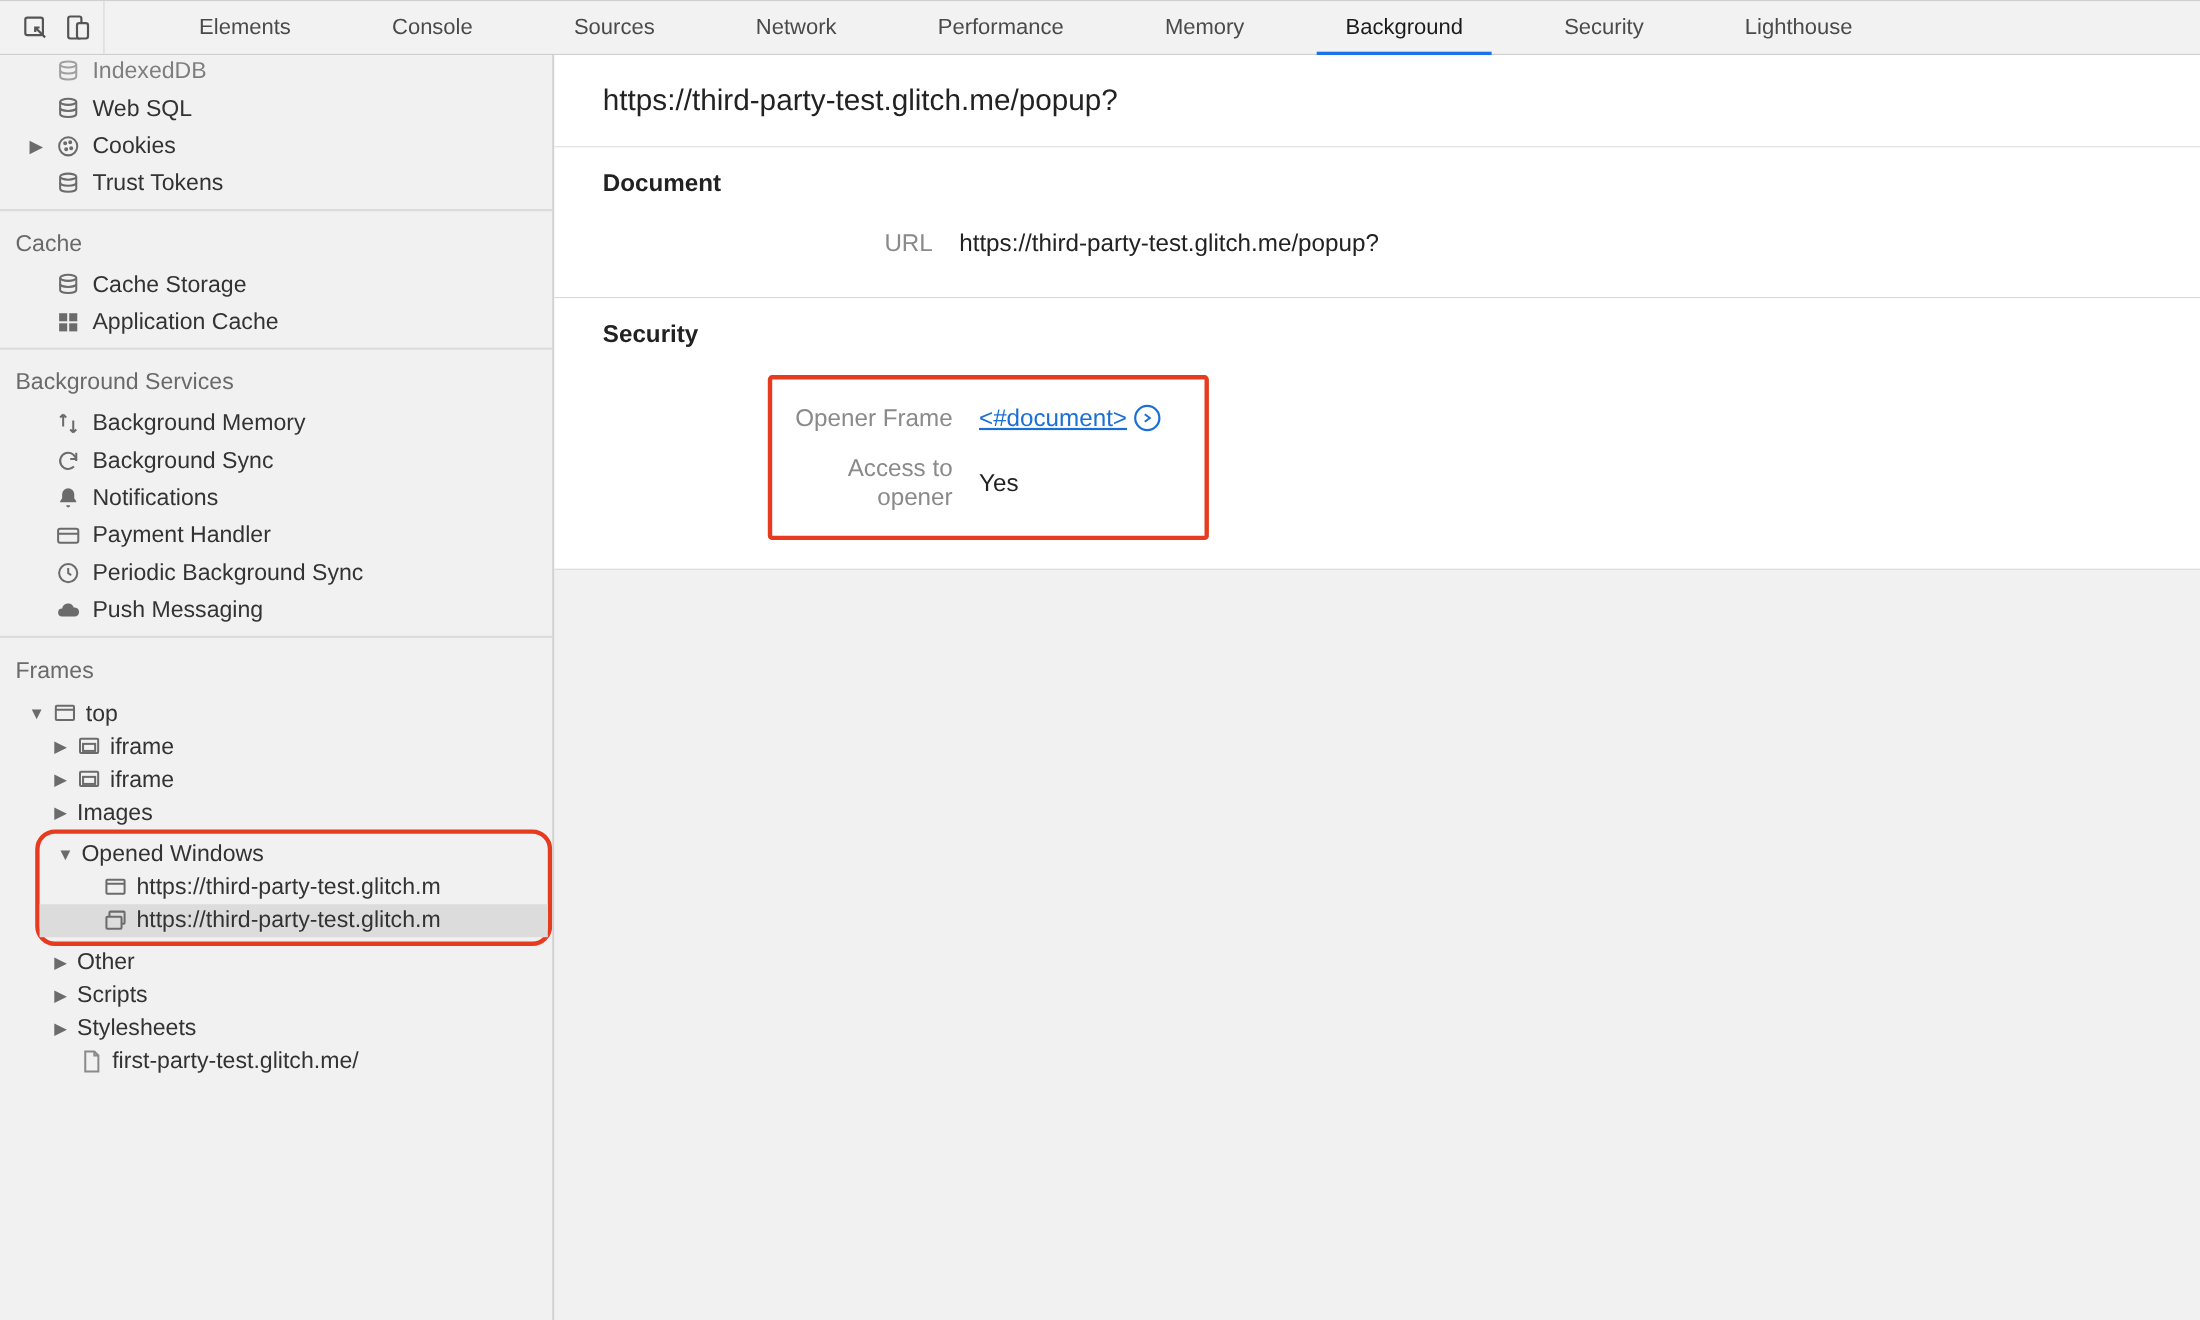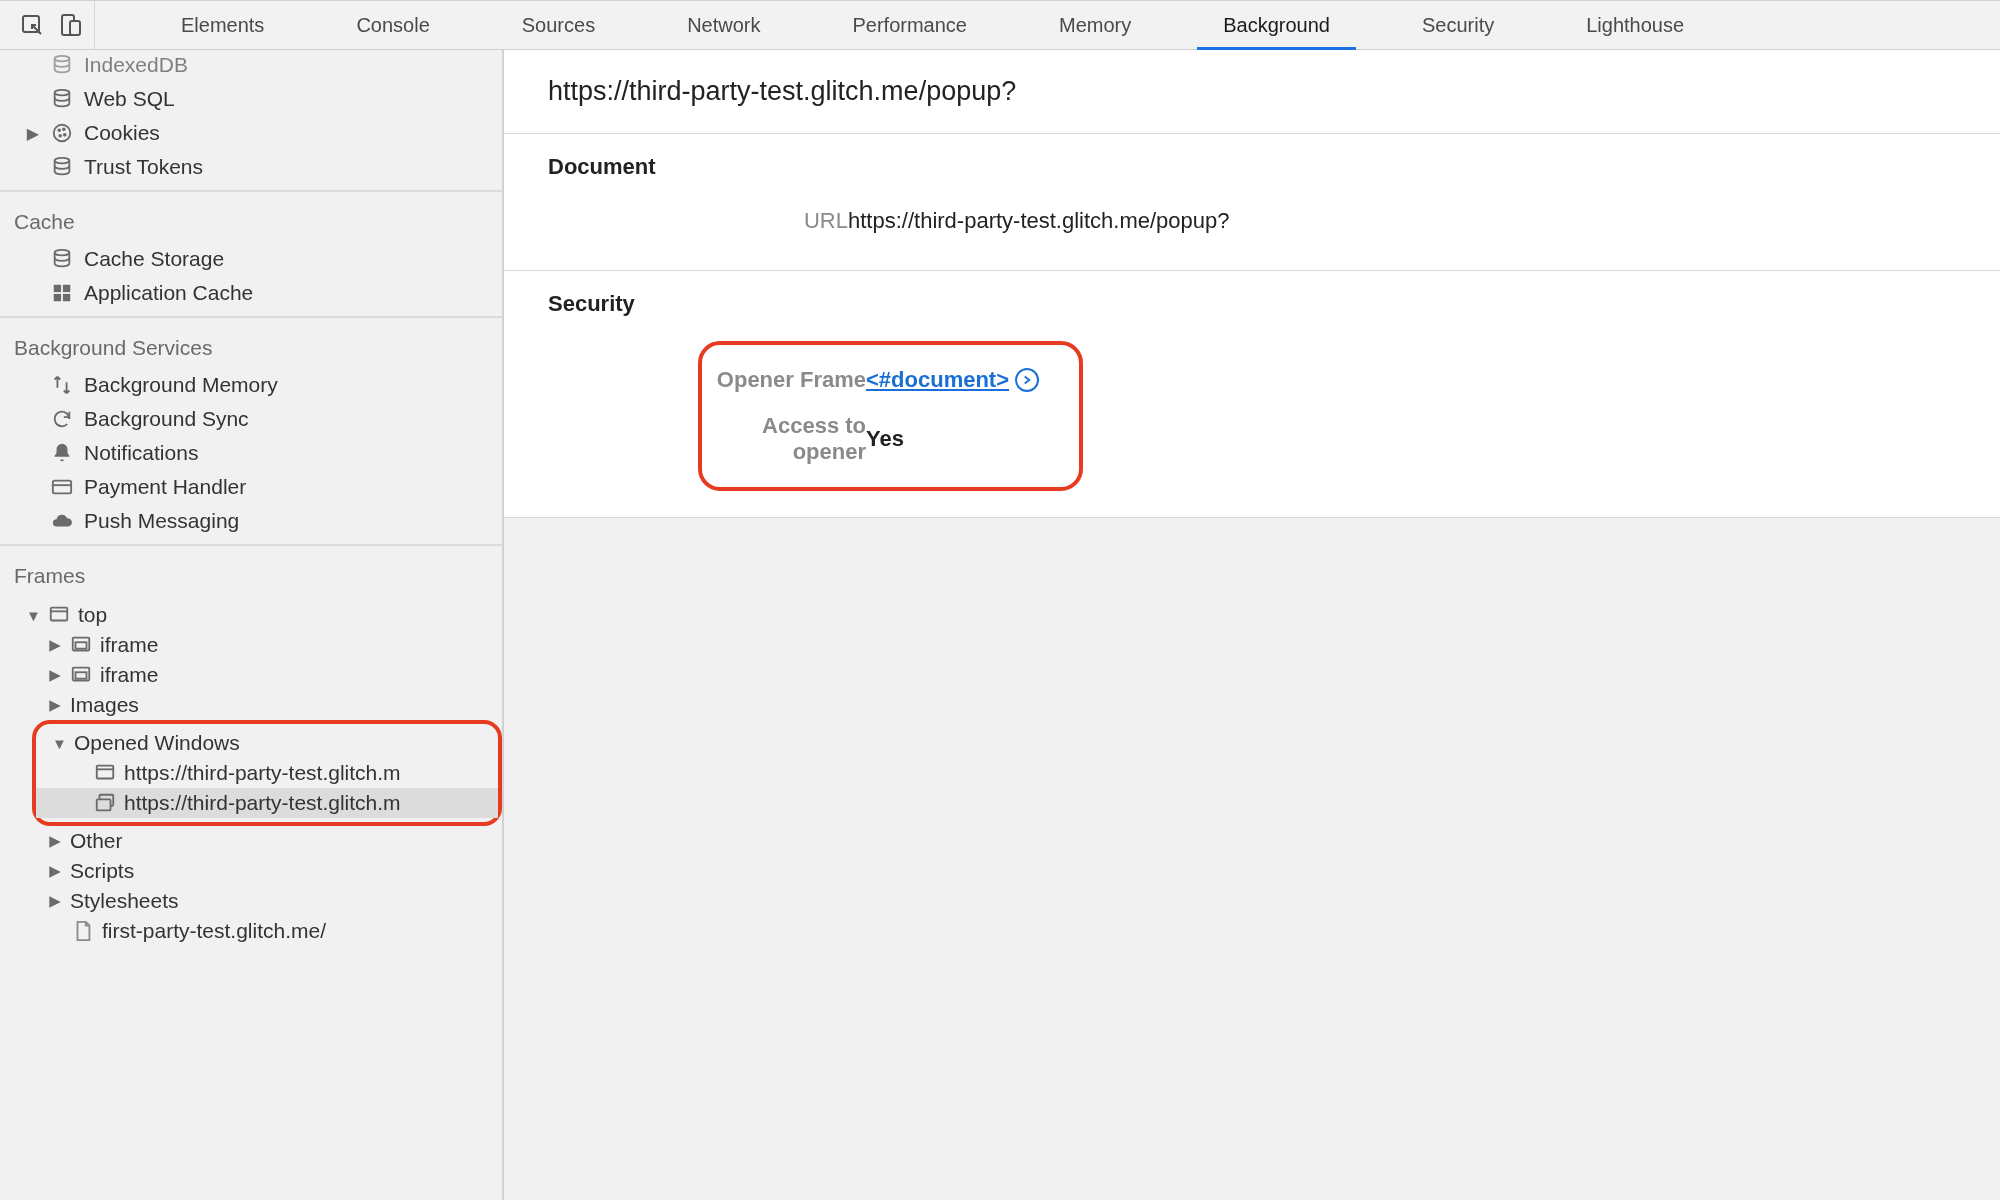--- a/index.html
+++ b/index.html
@@ -142,6 +142,7 @@
   .kv {
     display:flex;
     align-items:center;
+    gap: 24px;
     padding: 10px 0;
     font-size: 22px;
   }

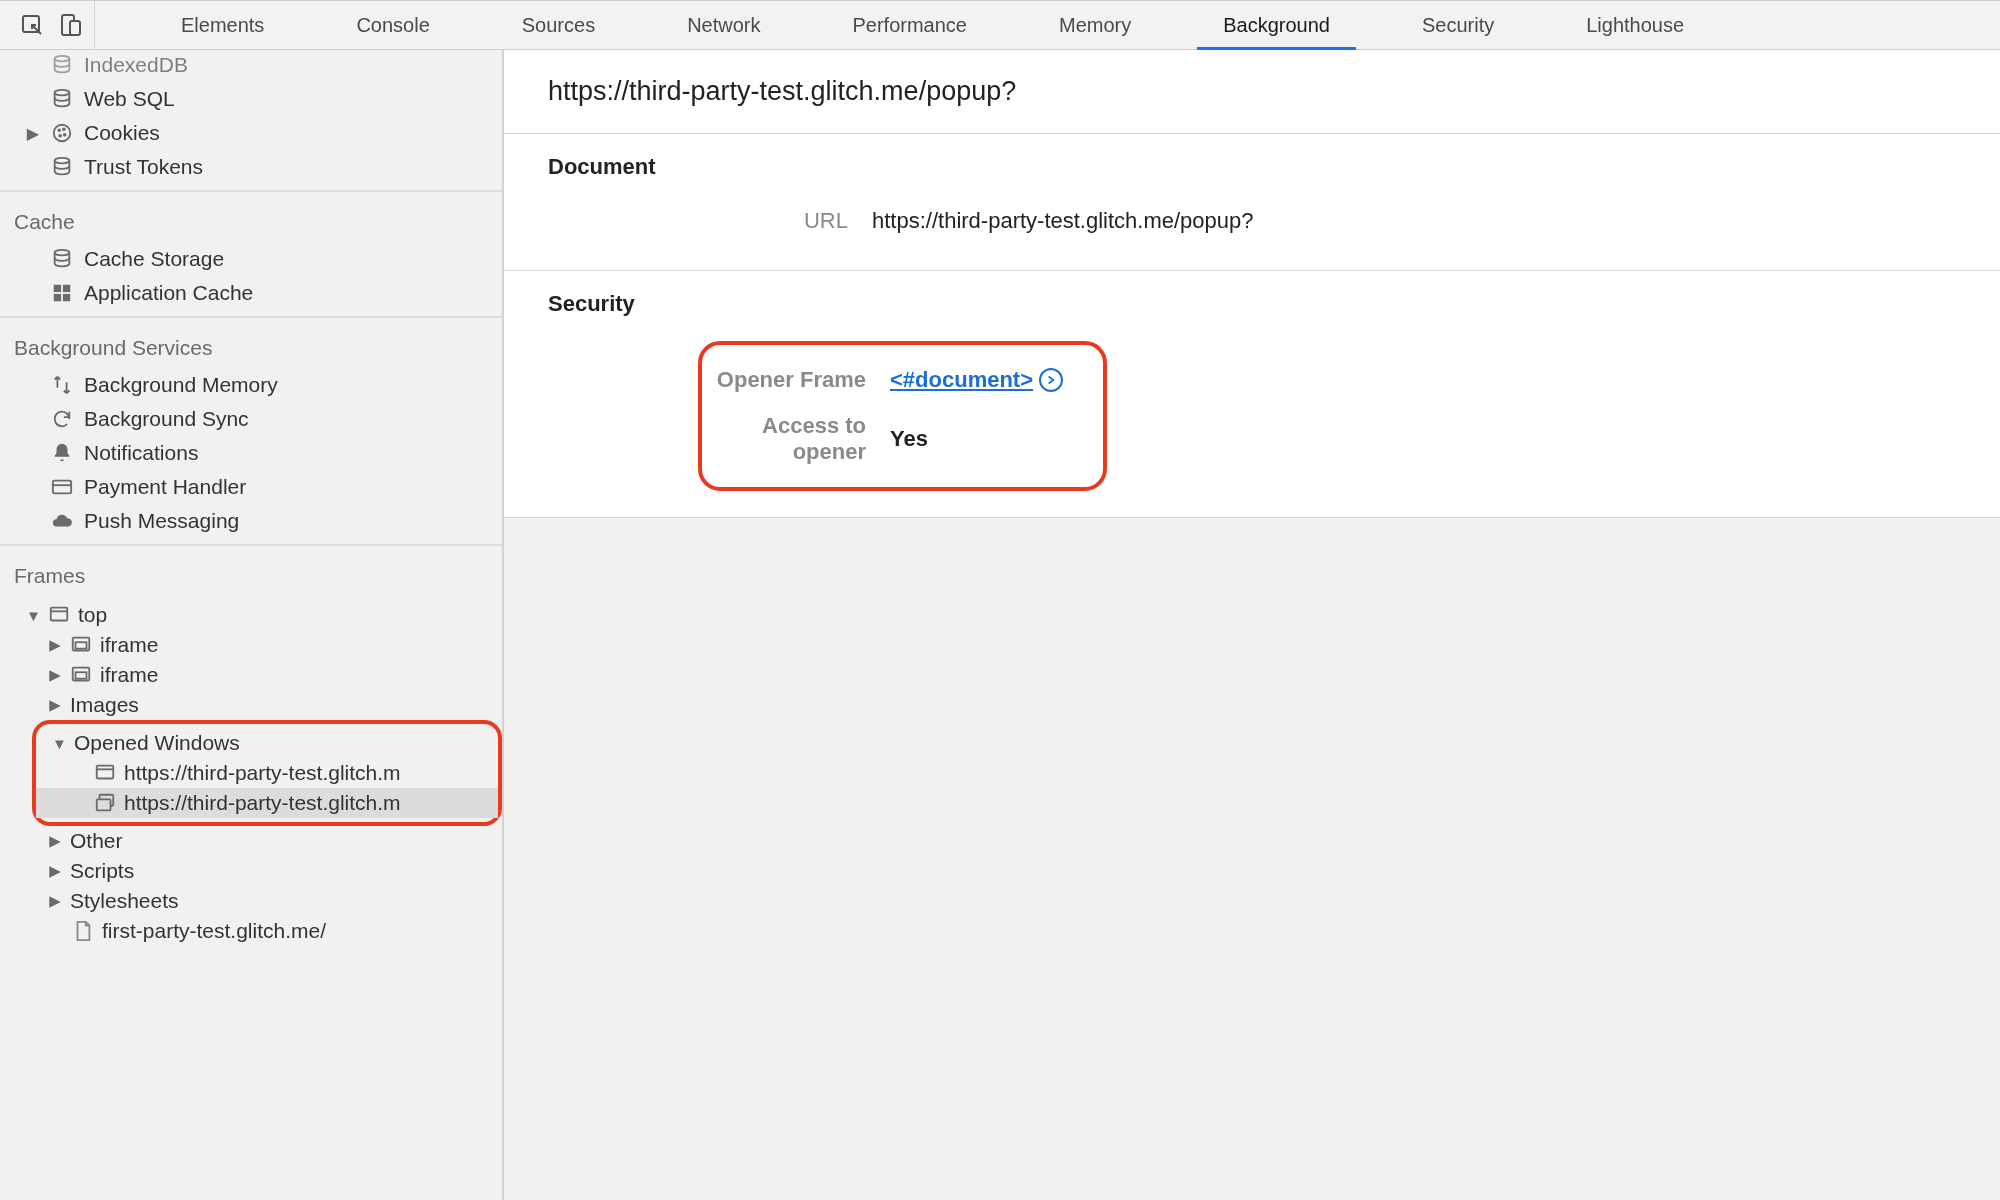--- a/index.html
+++ b/index.html
@@ -157,11 +157,10 @@
 
   .highlight-box-main {
     border: 4px solid #e63b1f;
-    border-radius: 22px;
+    border-radius: 4px;
     display:inline-block;
     padding: 12px 40px 12px 4px;
     margin-top: 6px;
-    font-weight: bold;
   }
 
   

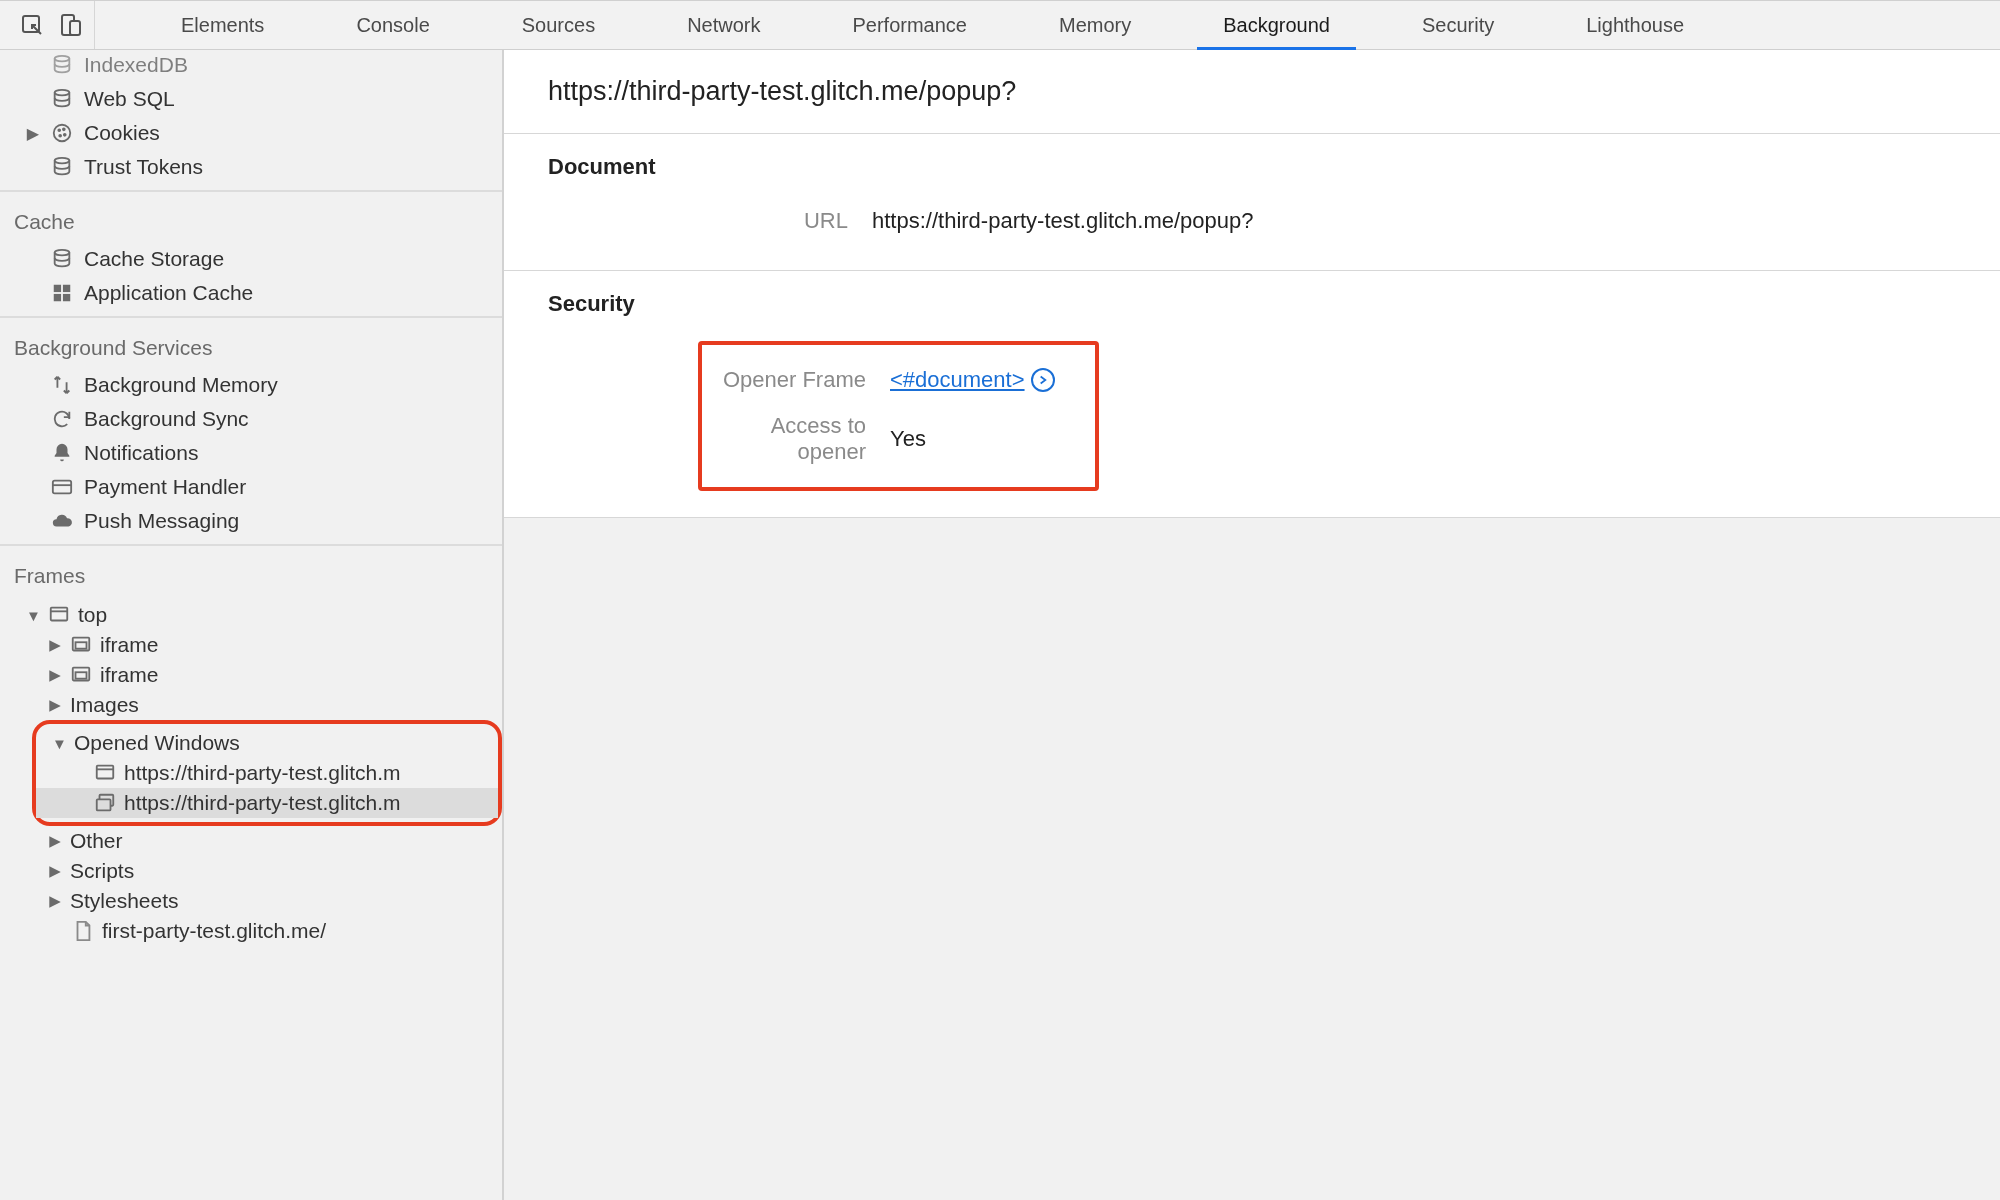--- a/index.html
+++ b/index.html
@@ -308,6 +308,15 @@
     </div>
     <div class="side-item">
       <span class="ic">
+        <svg viewBox="0 0 24 24" fill="none" stroke="#6b6b6b" stroke-width="2">
+            <circle cx="12" cy="12" r="9"></circle>
+            <path d="M12 7v5l3 2"></path>
+          </svg>
+      </span>
+      <span>Periodic Background Sync</span>
+    </div>
+    <div class="side-item">
+      <span class="ic">
         <svg viewBox="0 0 24 24" fill="#6b6b6b">
             <path d="M19 18H6a4 4 0 010-8 6 6 0 0111.5-1A4.5 4.5 0 0119 18z"></path>
           </svg>

